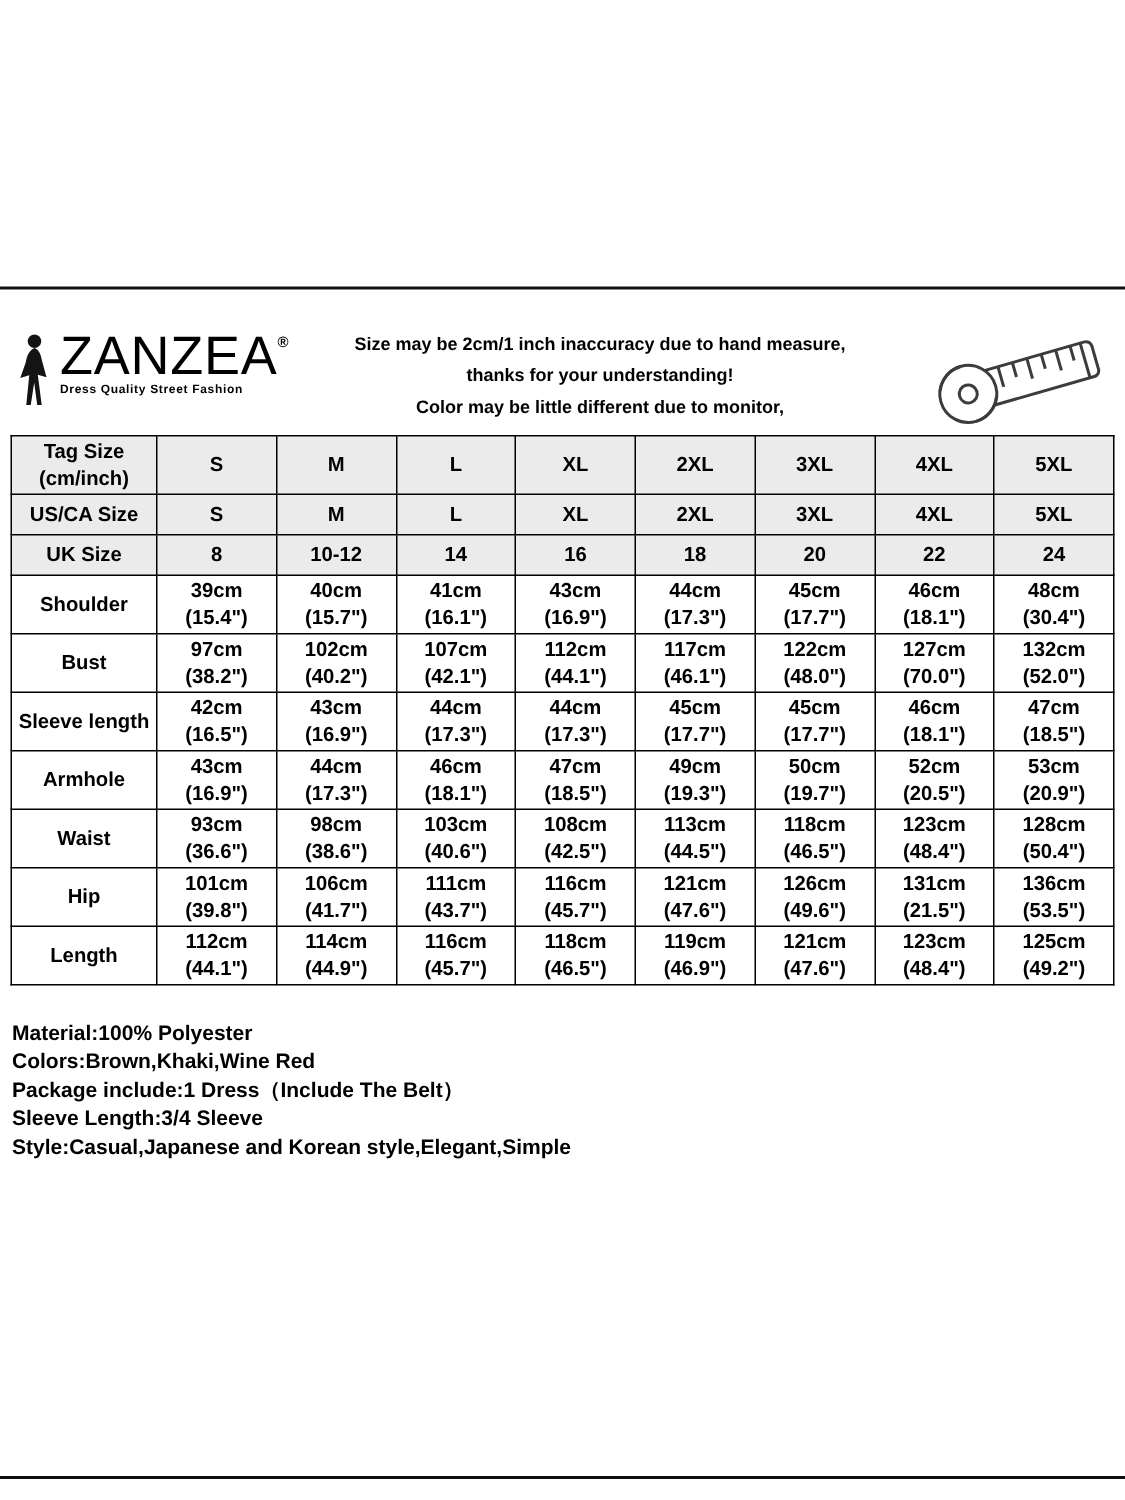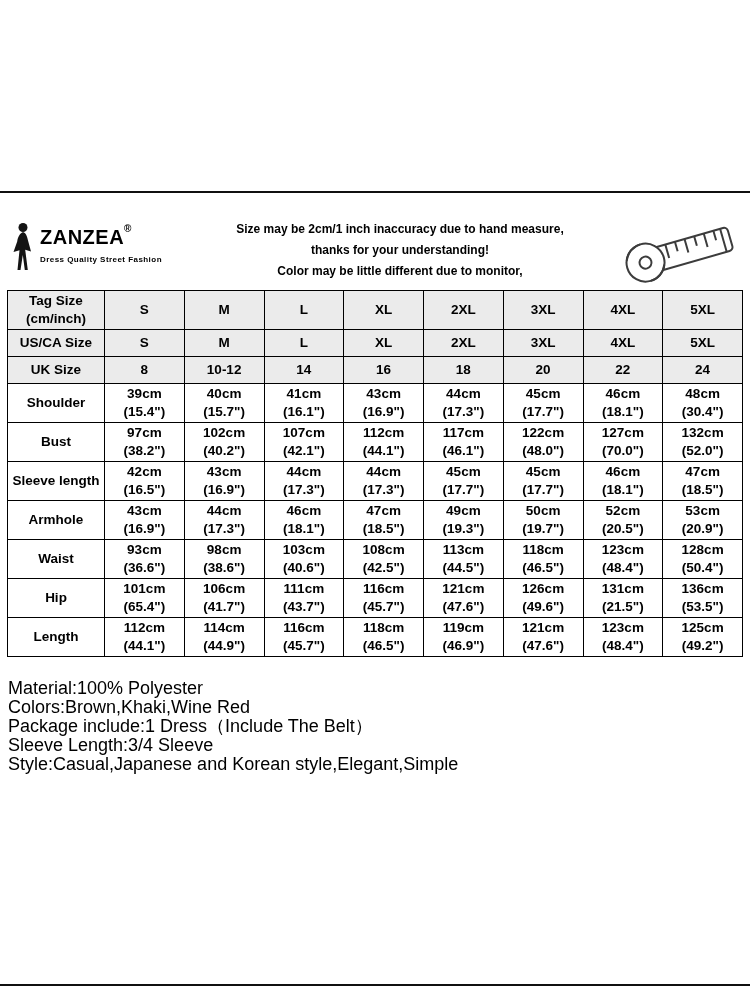--- a/index.html
+++ b/index.html
@@ -45,8 +45,8 @@
   .logo-textcol { display: flex; flex-direction: column; }
   .brand-line { display: flex; align-items: flex-start; }
   .brand {
-    font-size: 20px;
-    font-weight: 700;
+    font-size: 36px;
+    font-weight: 400;
     letter-spacing: 0.5px;
     line-height: 30px;
     white-space: nowrap;

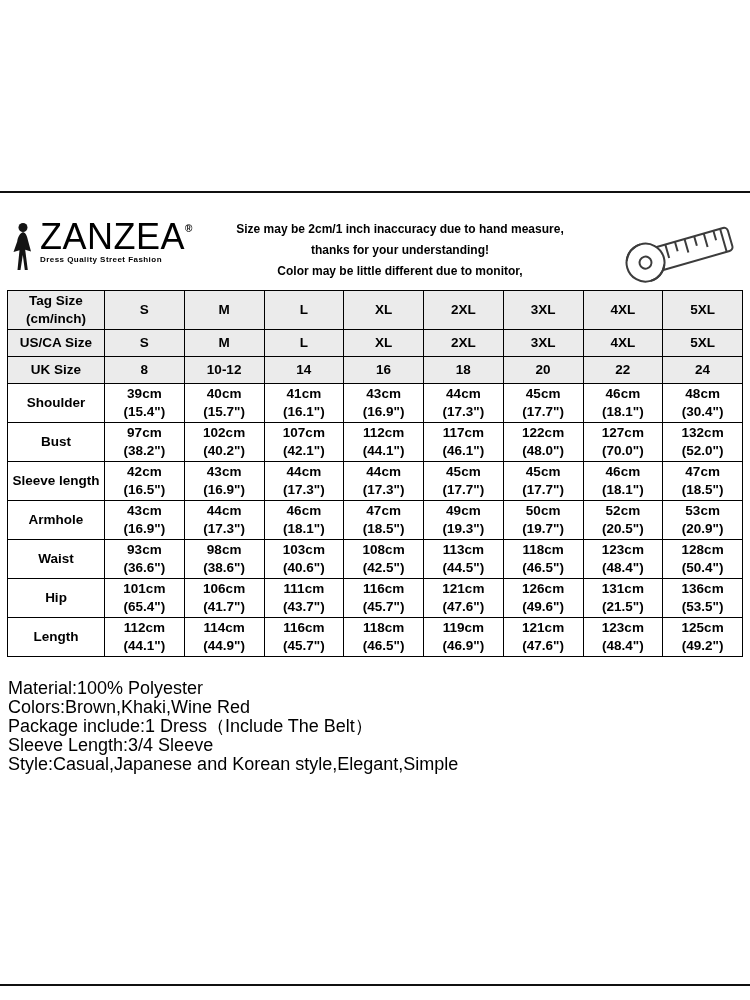--- a/index.html
+++ b/index.html
@@ -310,7 +310,7 @@
         <tr class="measure-row">
           <th>Hip</th>
           <td>101cm
-(65.4")</td>
+(39.8")</td>
           <td>106cm
 (41.7")</td>
           <td>111cm

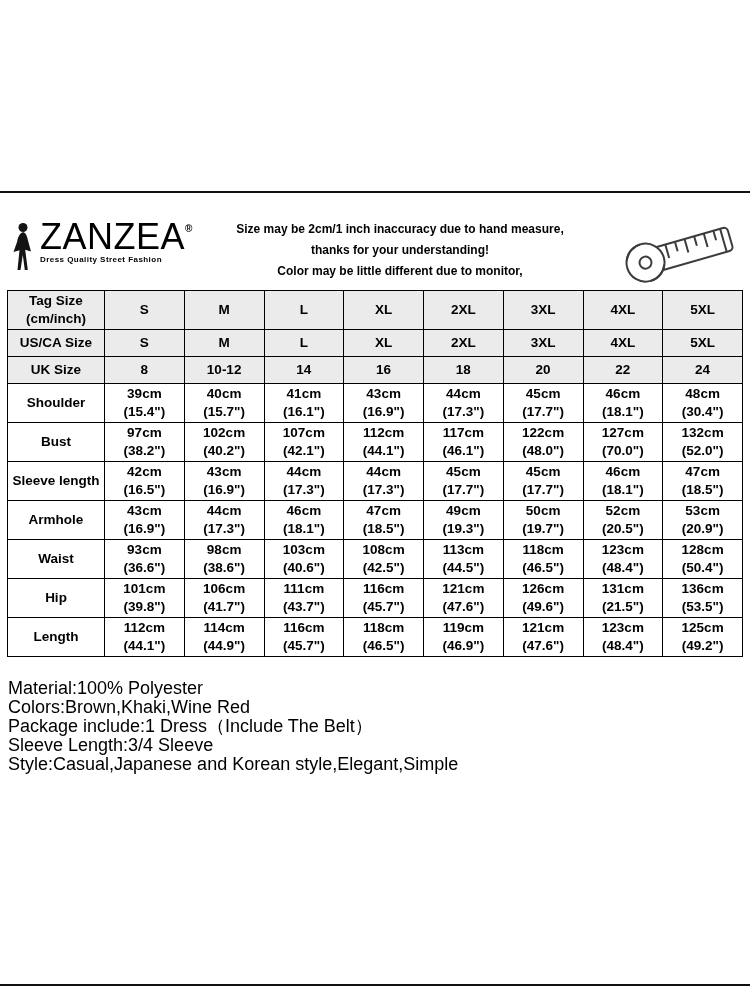--- a/index.html
+++ b/index.html
@@ -107,8 +107,8 @@
     width: 720px;
   }
   .detail-line {
-    font-size: 18px;
-    font-weight: 400;
+    font-size: 14px;
+    font-weight: 700;
     line-height: 19px;
     white-space: nowrap;
   }

